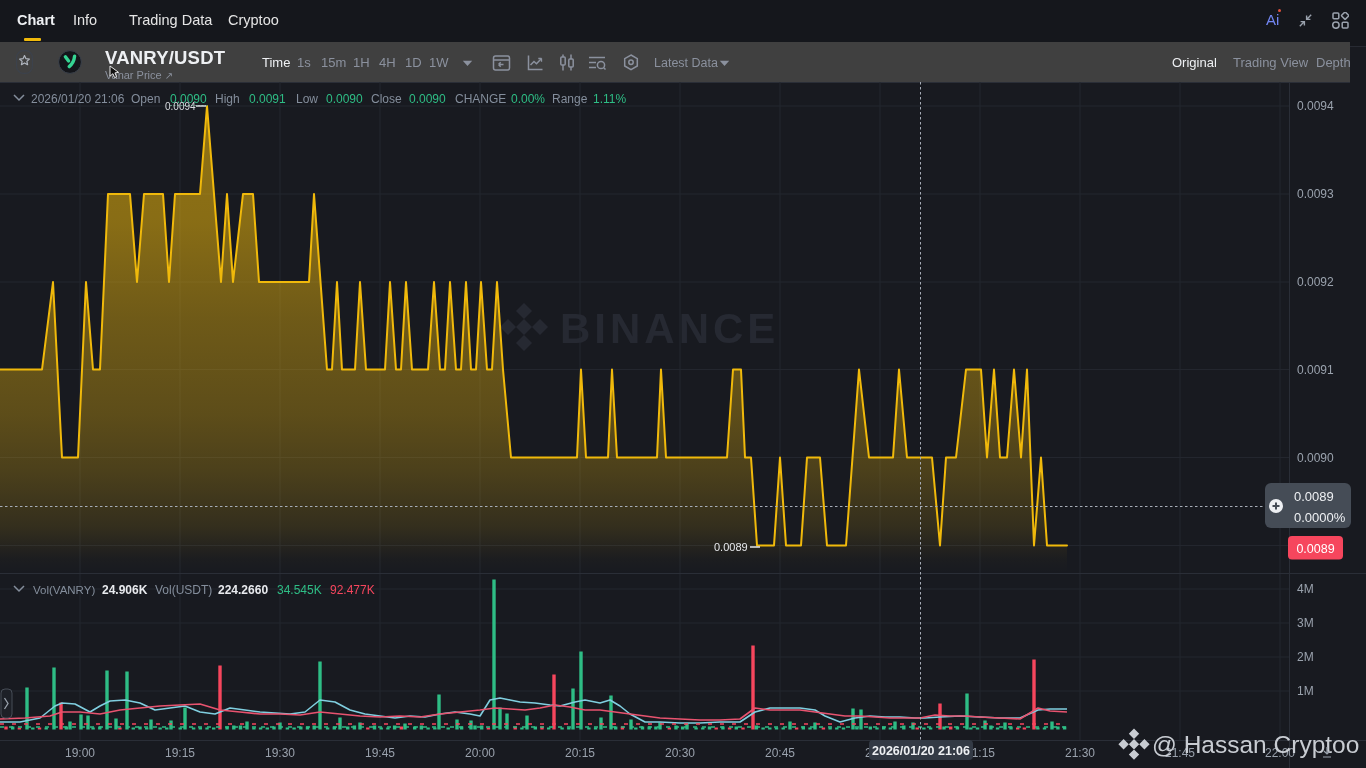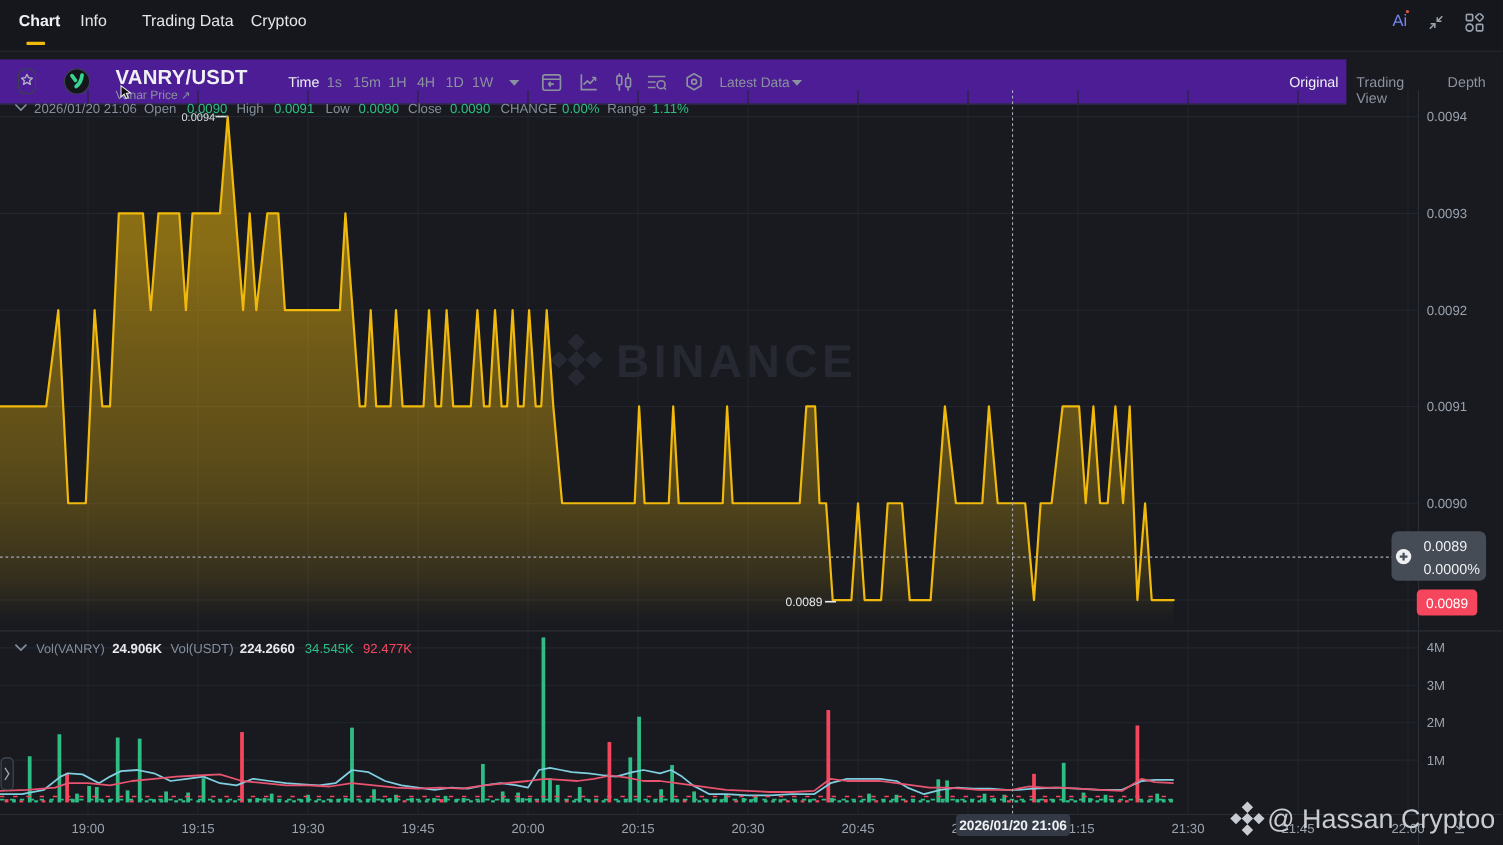--- a/index.html
+++ b/index.html
@@ -4,7 +4,7 @@
 body{width:1366px;height:768px;overflow:hidden;background:#181a20;font-family:"Liberation Sans",sans-serif;position:relative}
 .tabbar{position:absolute;left:0;top:0;width:1366px;height:47px;background:#15171c;border-bottom:1px solid #272a32}
 .tabbar .t{position:absolute;top:12px;font-size:14.5px;color:#e5e5e5}
-.symbar{position:absolute;left:0;top:54px;width:1224px;height:41px;background:#4c1d95;border-bottom:1px solid #2a2e37}
+.symbar{position:absolute;left:0;top:42px;width:1350px;height:41px;background:#404040;border-bottom:1px solid #2a2e37}
 .sb{position:absolute;font-size:13px;color:#8b919e}
 svg text{font-family:"Liberation Sans",sans-serif}
 .ax{font-size:12px;fill:#9aa2ad}

